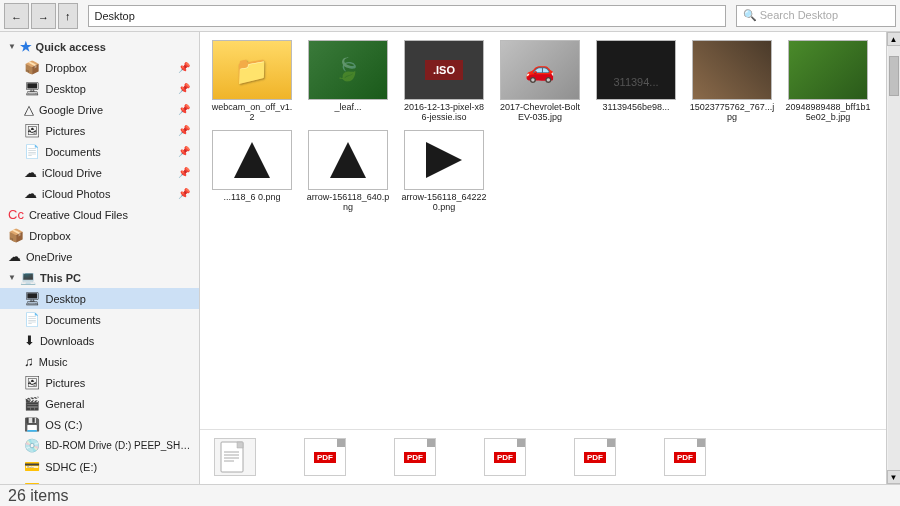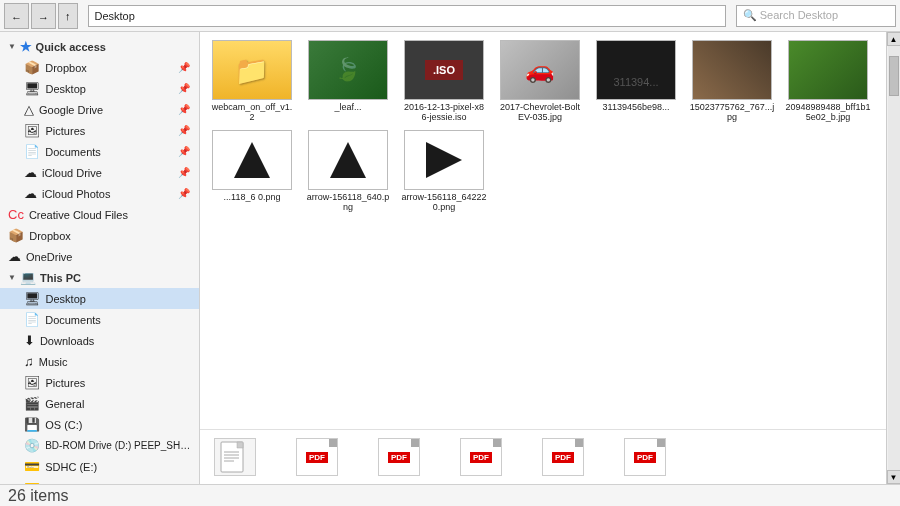--- a/index.html
+++ b/index.html
@@ -118,7 +118,7 @@
     .bottom-files {
       display: flex;
       align-items: center;
-      gap: 32px;
+      gap: 40px;
       padding: 5px 10px;
       background: white;
       border-top: 1px solid #e0e0e0;

